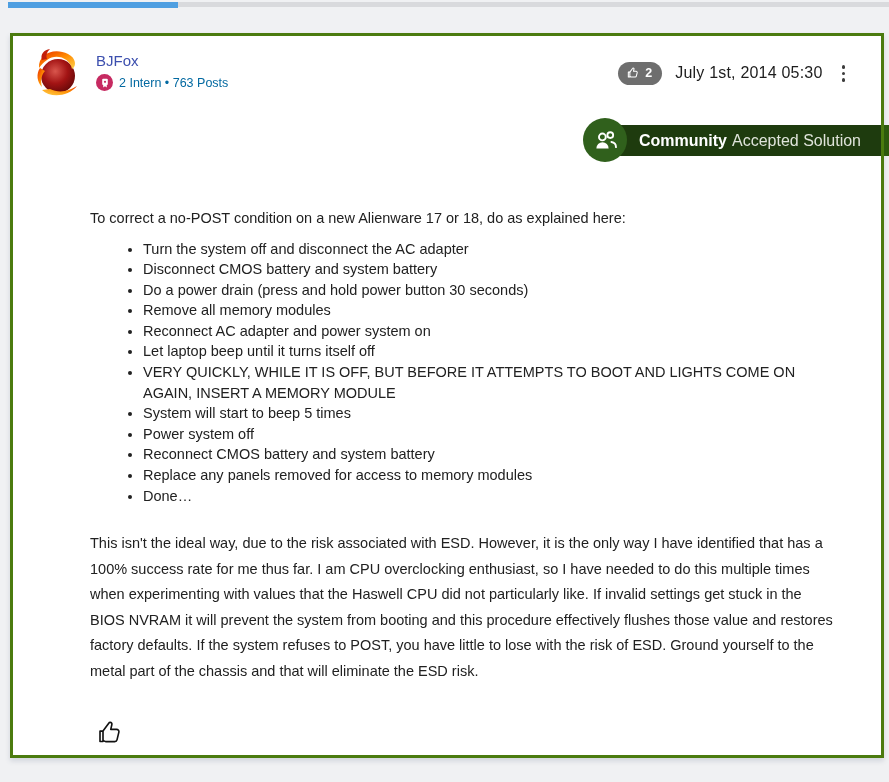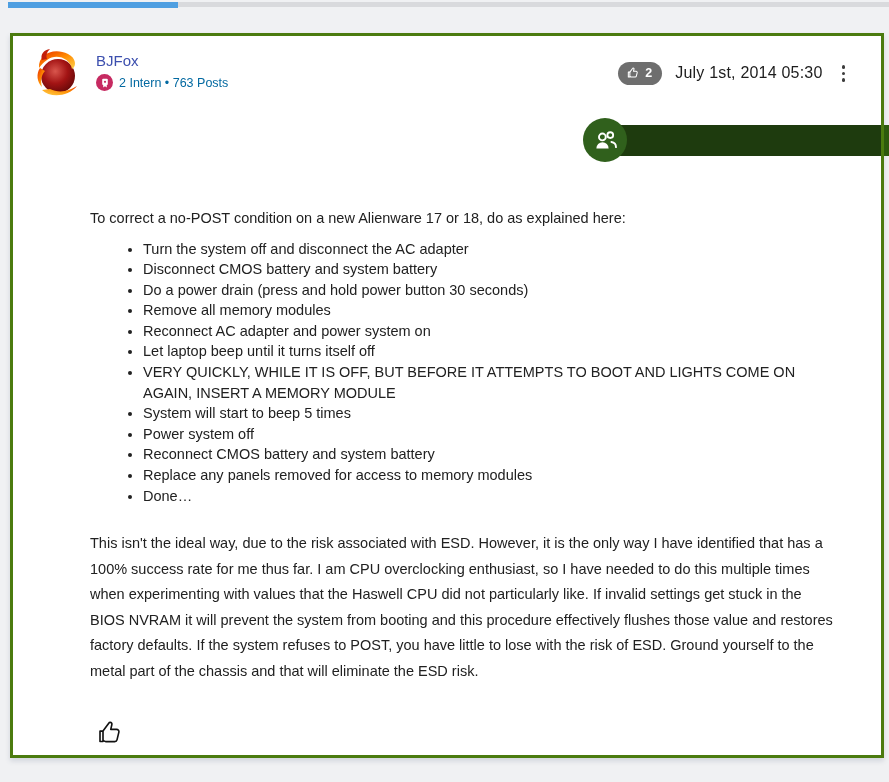--- a/index.html
+++ b/index.html
@@ -137,6 +137,9 @@
           <path d="M4.2 20.6a5.9 5.9 0 0 1 11.8 0 Z" fill="#ffffff"></path>
         </svg>
       </div>
+      <div class="banner-text">
+        <b>Community</b><span>Accepted Solution</span>
+      </div>
     </div>
 
     <div class="post-body">

